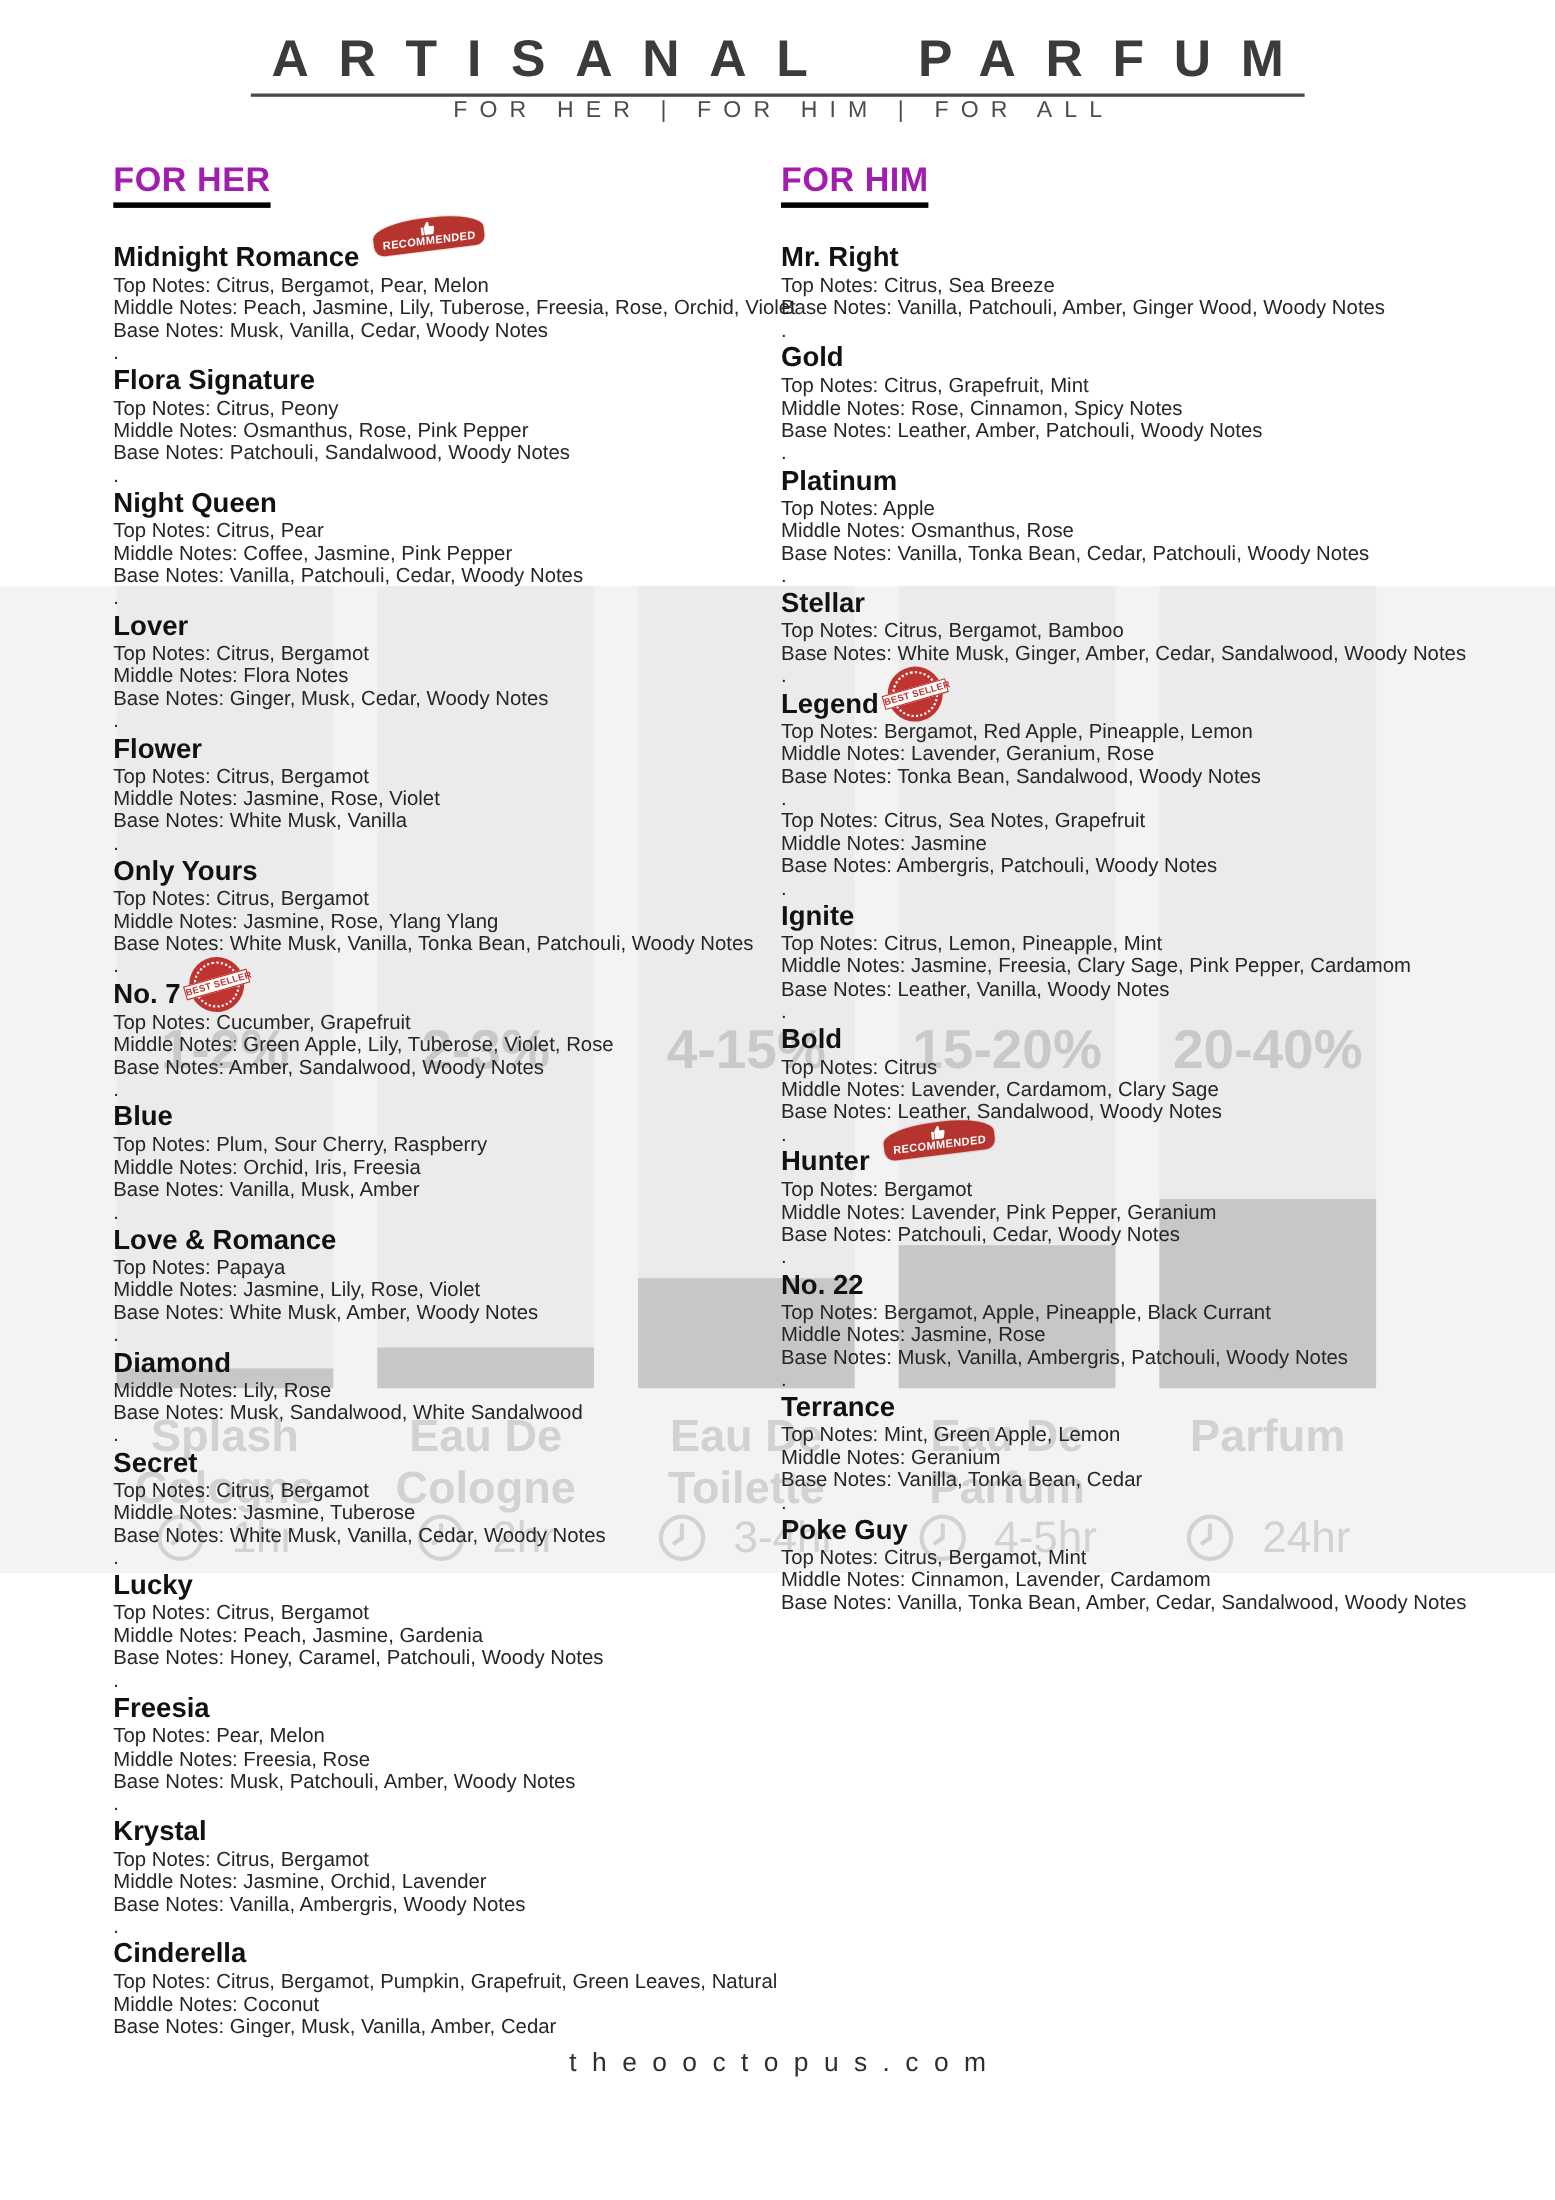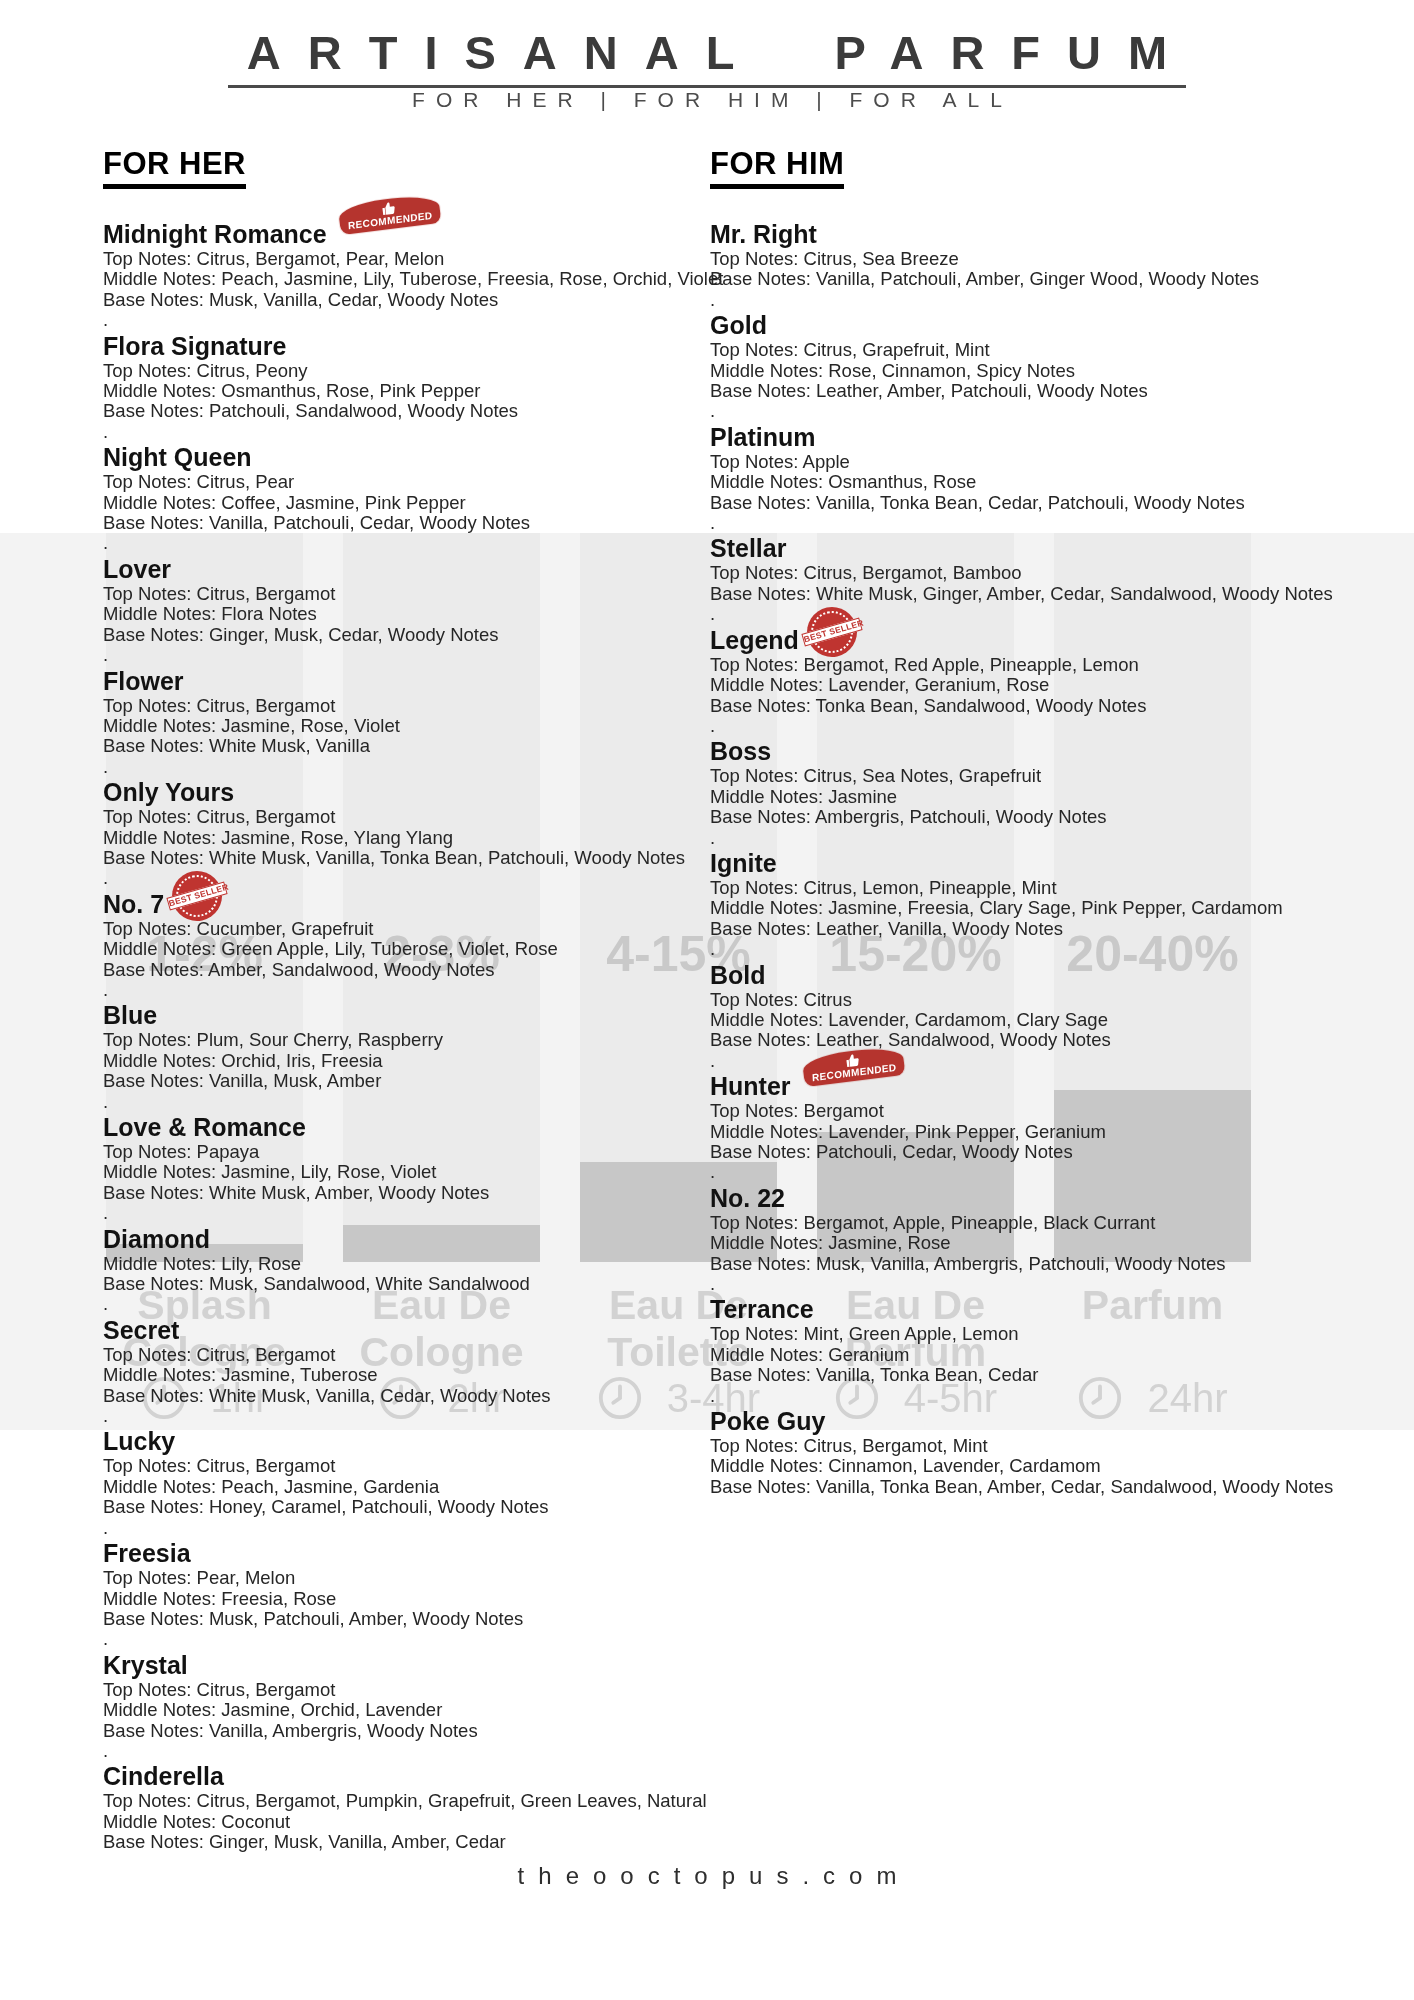--- a/index.html
+++ b/index.html
@@ -49,7 +49,7 @@
   .col-him{left:710px;width:660px;}
   .col-heading{
     display:inline-block;margin:0 0 30px 0;
-    font-size:31px;font-weight:800;color:#000000;
+    font-size:31px;font-weight:800;color:#a21caf;
     border-bottom:5px solid #000;padding-bottom:2px;letter-spacing:0.5px;
   }
   .entries{display:block;}

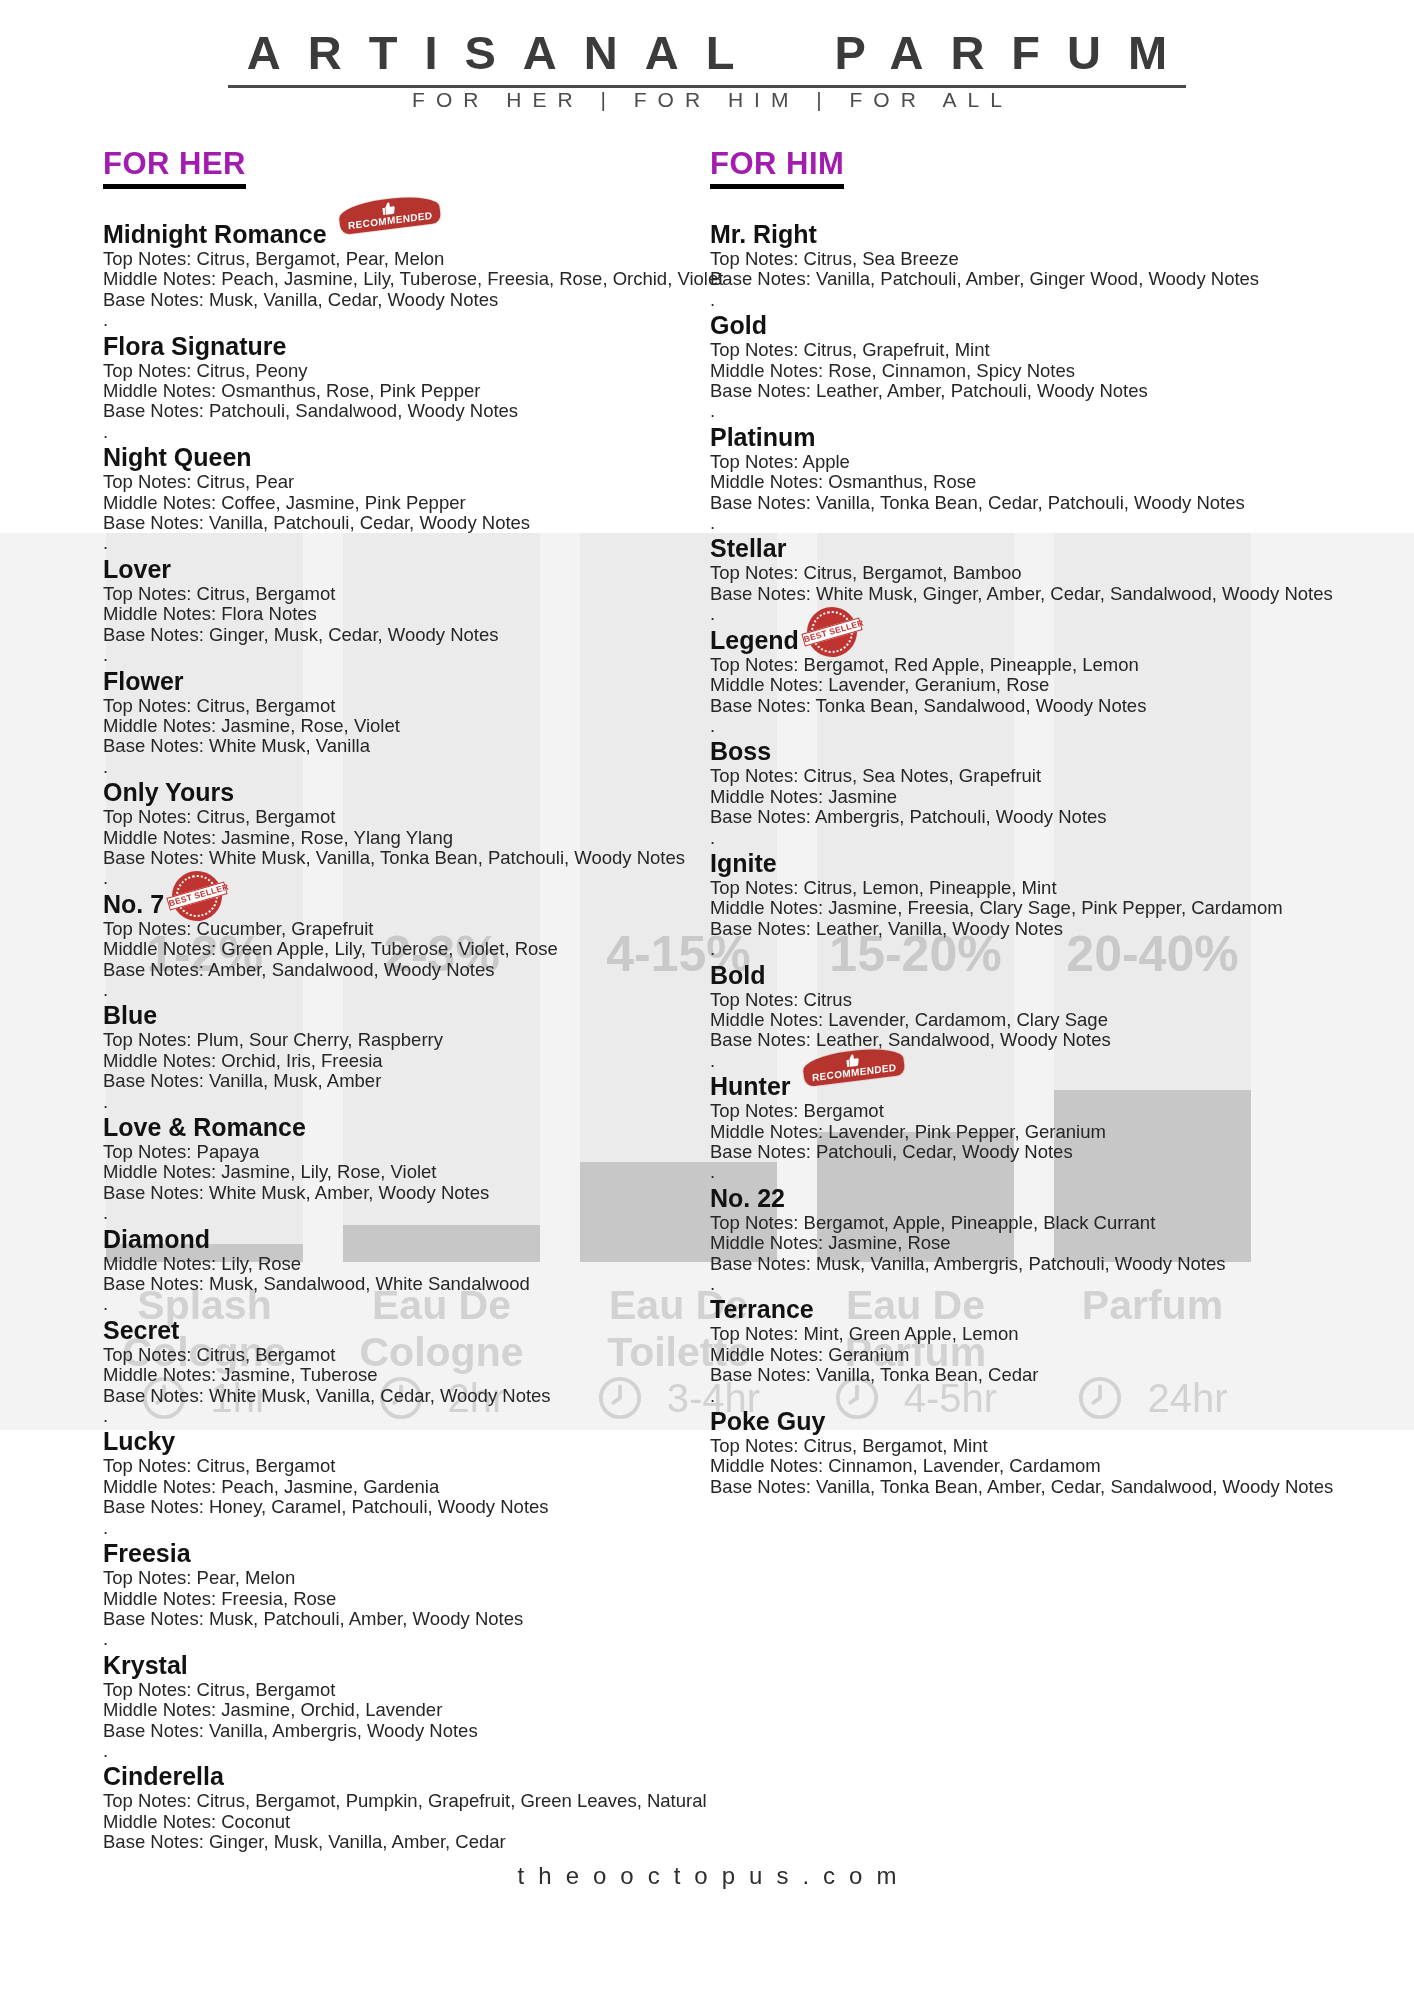--- a/index.html
+++ b/index.html
@@ -340,7 +340,6 @@
         </div>
         <div class="sep-dot">.</div>
         <div class="entry">
-          <h3 class="entry-name"><span>Boss</span></h3>
           <div class="note">Top Notes: Citrus, Sea Notes, Grapefruit</div>
           <div class="note">Middle Notes: Jasmine</div>
           <div class="note">Base Notes: Ambergris, Patchouli, Woody Notes</div>

